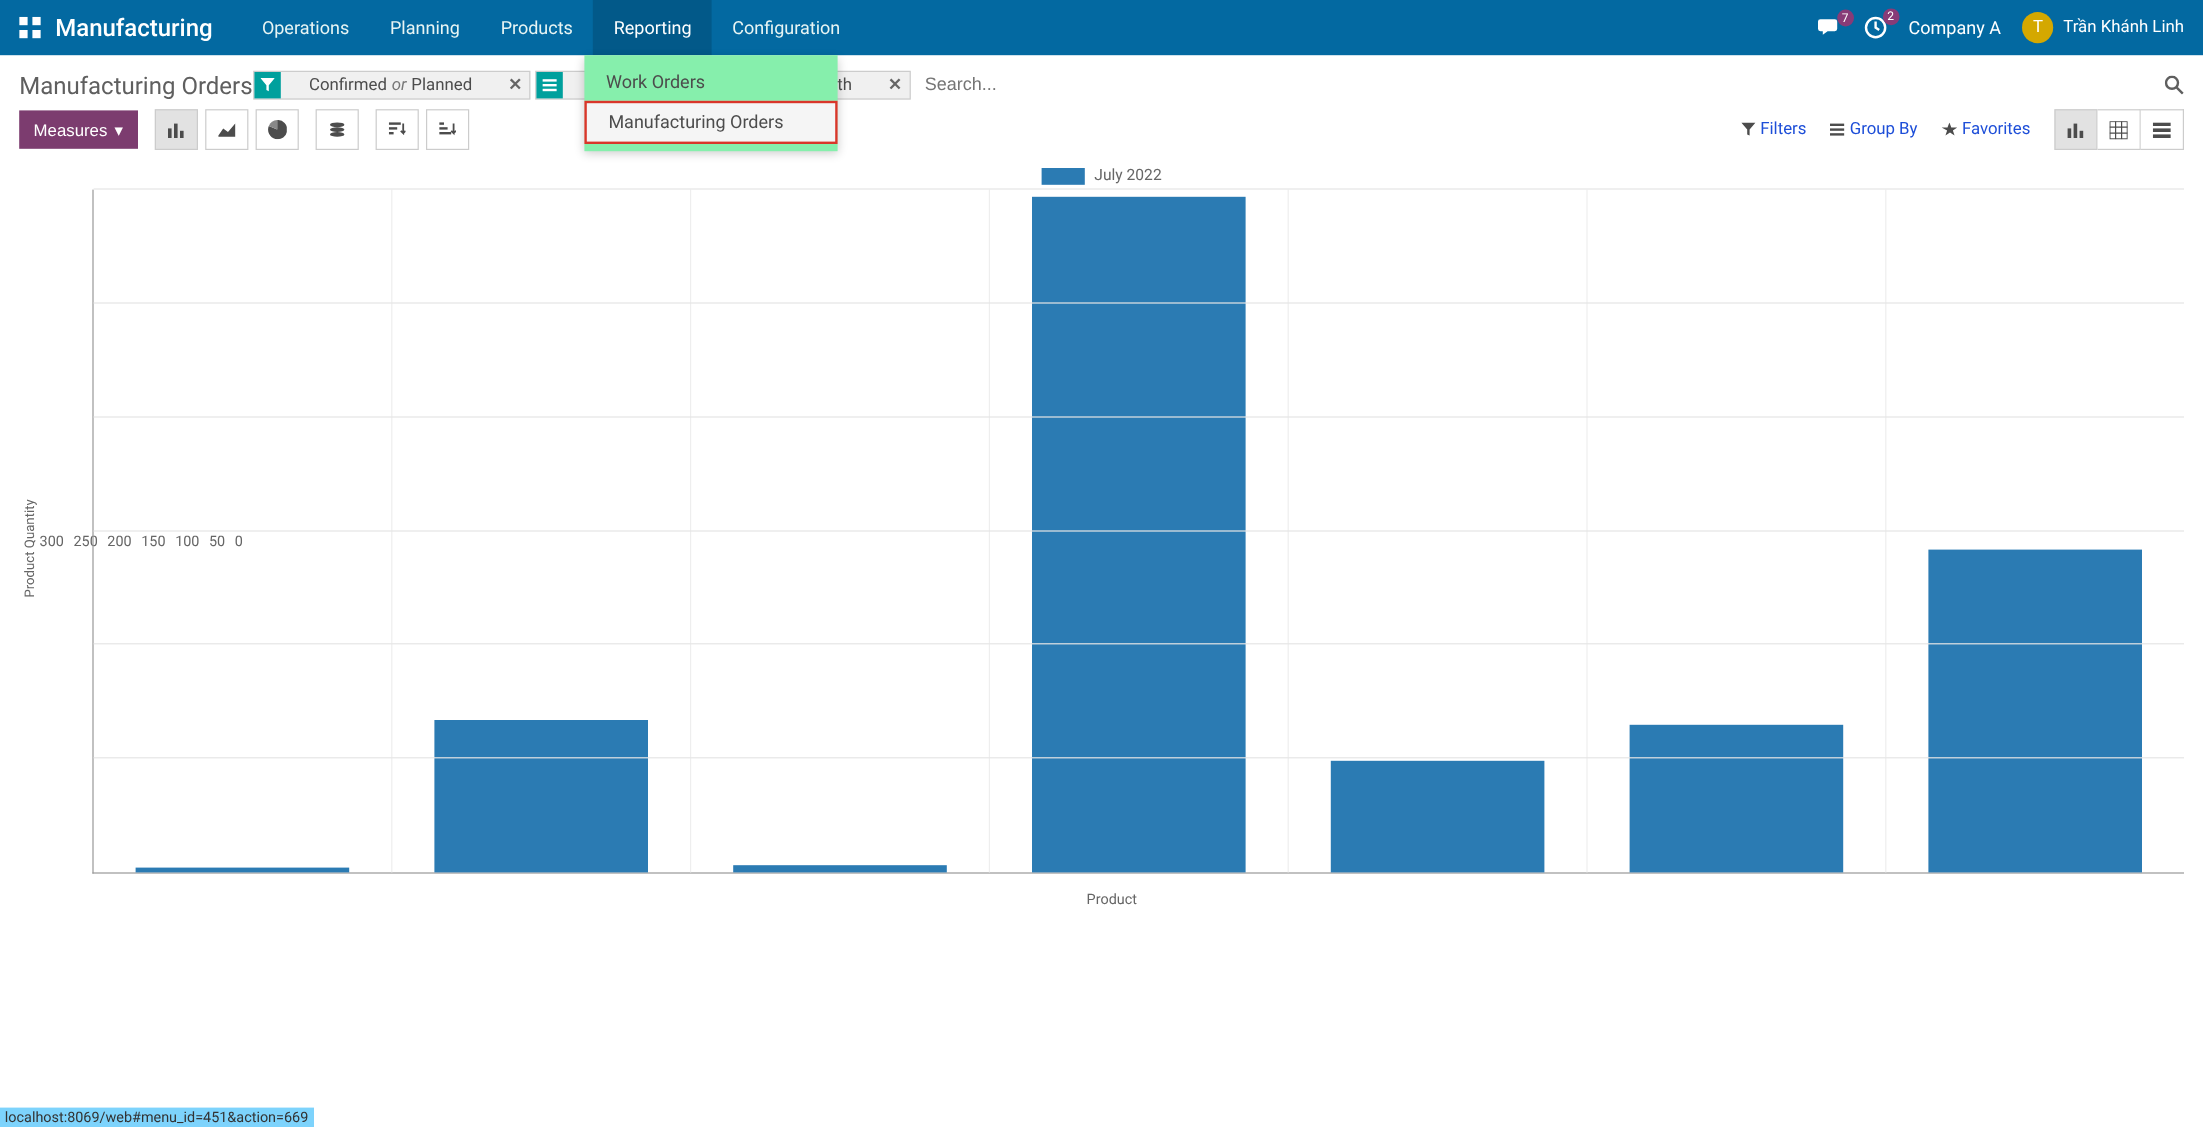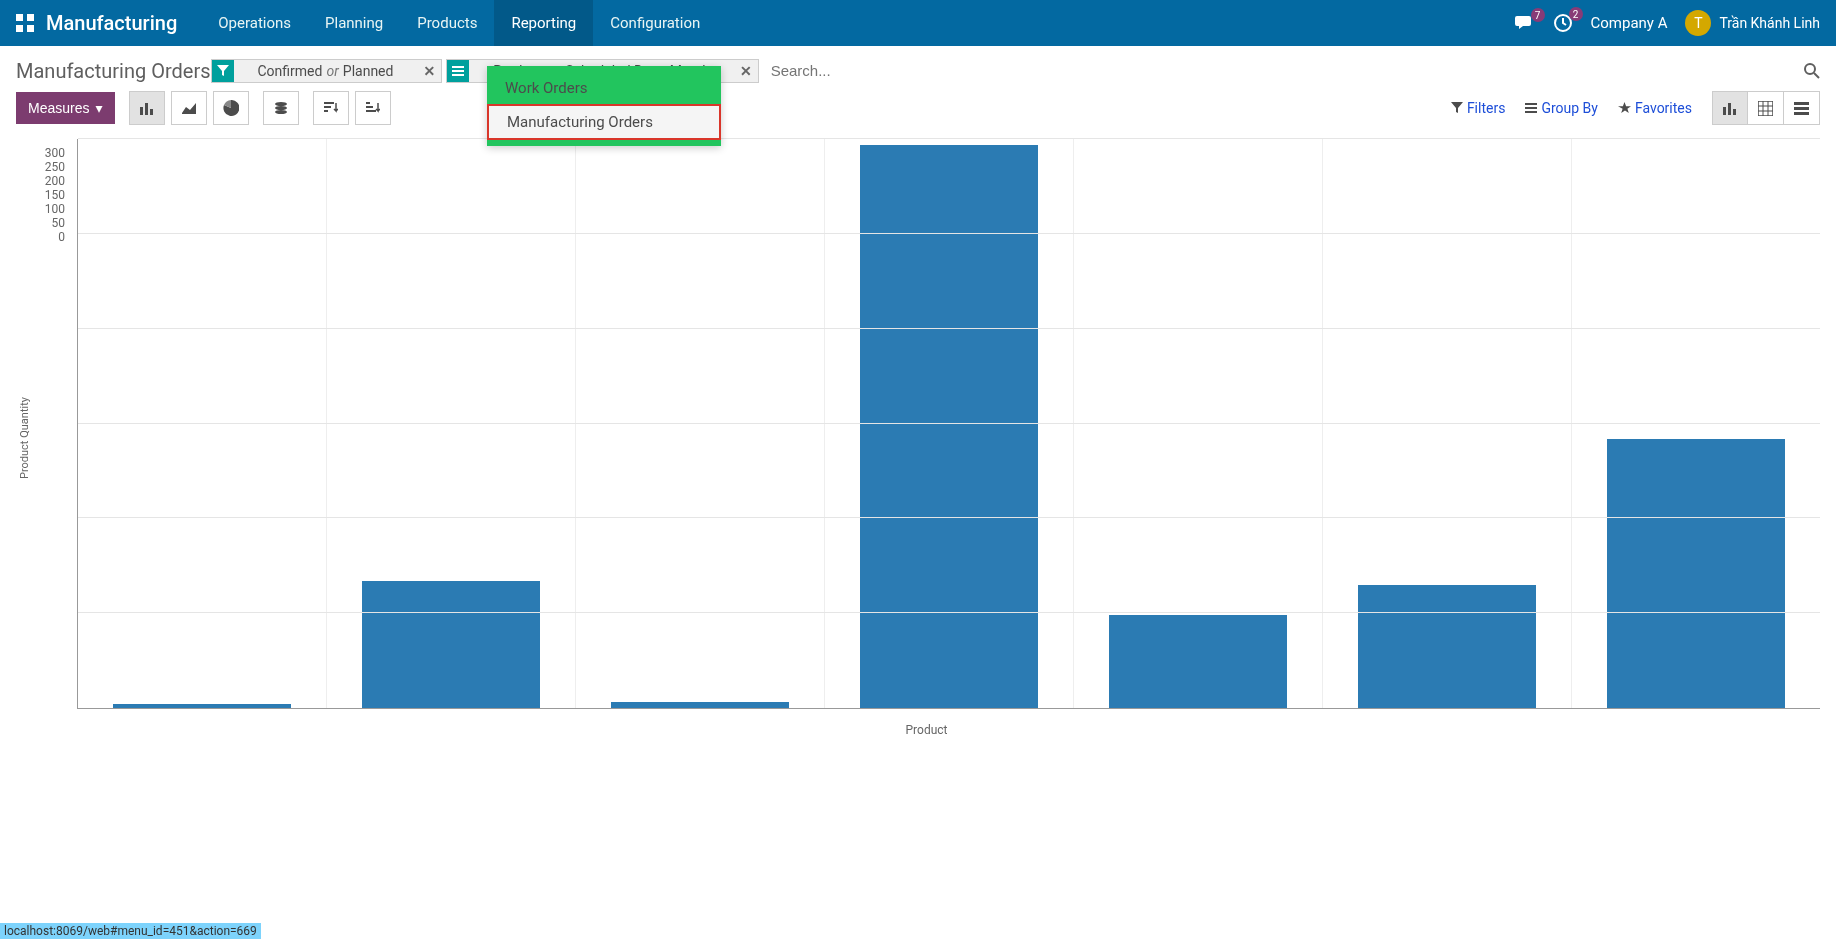--- a/index.html
+++ b/index.html
@@ -21,7 +21,7 @@
   .avatar { width:26px; height:26px; border-radius:50%; background:#d4a800; color:#fff; display:flex; align-items:center; justify-content:center; font-size:14px;}
   
   
-  .dropdown { position: absolute; top:46px; left:487px; background:#22c55e; box-shadow:0 2px 8px rgba(0,0,0,0.2); width:234px; z-index:100; padding:6px 0;margin-top:20px;}
+  .dropdown { position: absolute; top:46px; left:487px; background:#86efac; box-shadow:0 2px 8px rgba(0,0,0,0.2); width:211px; z-index:100; padding:6px 0;}
   .dropdown-item { padding:7px 18px; cursor:pointer; font-size:15px; color:#4c4c4c;}
   .dropdown-item.highlighted { border:2px solid #d9362a; background:#f5f5f5;}
   

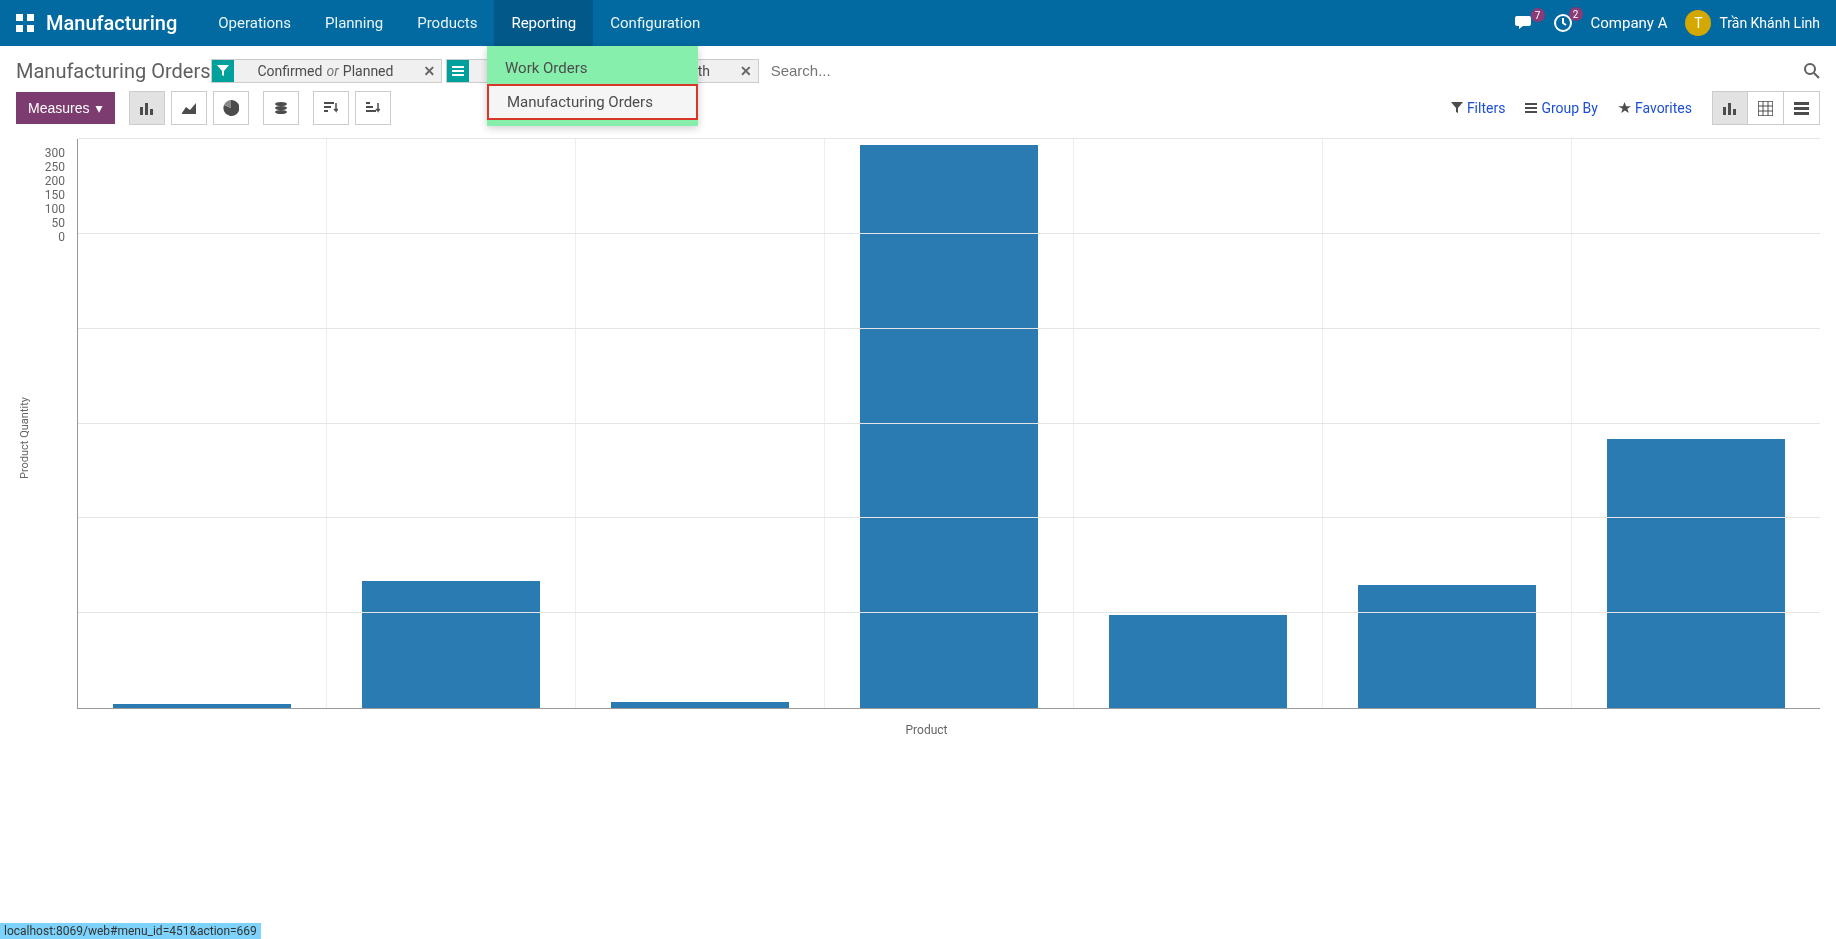--- a/index.html
+++ b/index.html
@@ -275,6 +275,10 @@
 </div>
 
 <div class="chart-wrap">
+  <div class="legend">
+    <span class="legend-swatch"></span>
+    <span>July 2022</span>
+  </div>
   <div class="chart">
     <div class="y-axis-label">Product Quantity</div>
     <div class="plot-container">

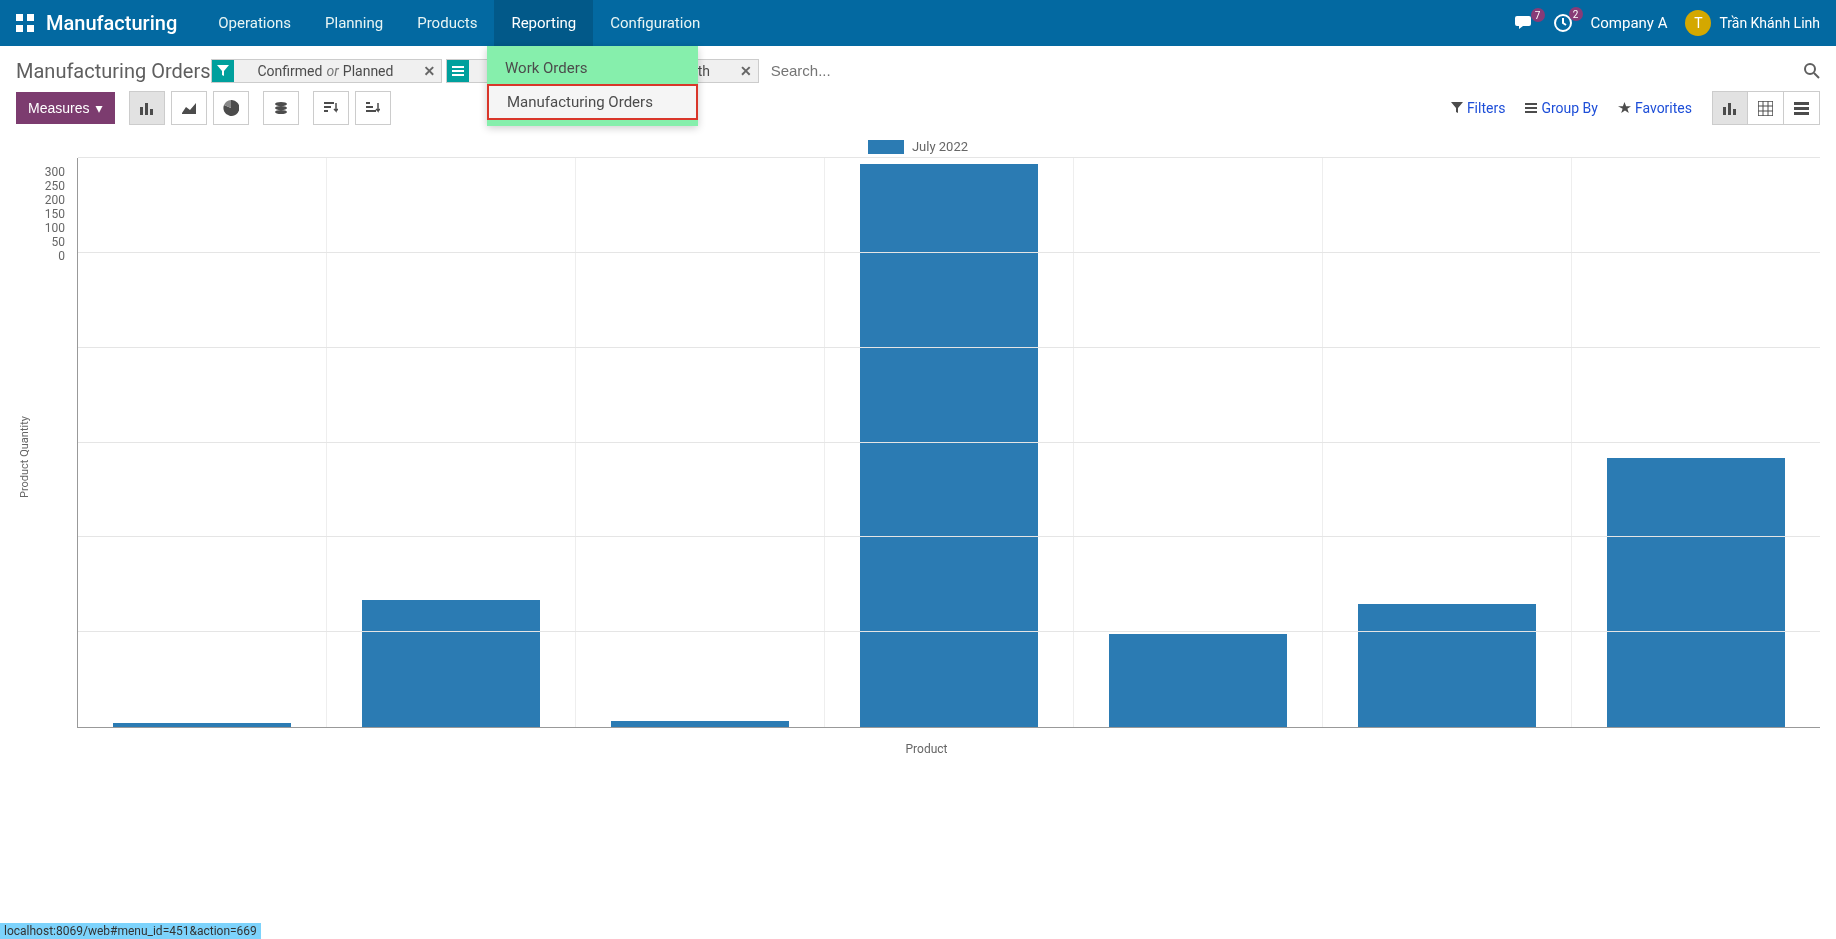--- a/index.html
+++ b/index.html
@@ -62,7 +62,7 @@
   .chart { display:flex; }
   .y-axis-label { writing-mode: vertical-rl; transform: rotate(180deg); font-size:11px; color:#666; display:flex; align-items:center; justify-content:center; padding:0 2px;}
   .plot-container { flex:1; position:relative;}
-  .y-ticks { position:absolute; left:0; top:0; bottom:26px; width:40px; display:flex; flex-direction:column; }
+  .y-ticks { position:absolute; left:0; top:0; bottom:26px; width:40px; display:flex; flex-direction:row; }
   .y-tick { font-size:12px; color:#666; text-align:right; padding-right:8px; transform:translateY(50%);}
   .plot { margin-left:44px; height:570px; border-left:1px solid #999; border-bottom:1px solid #999; position:relative; display:flex; align-items:flex-end;}
   .grid-line { position:absolute; left:0; right:0; border-top:1px solid #e5e5e5;}

